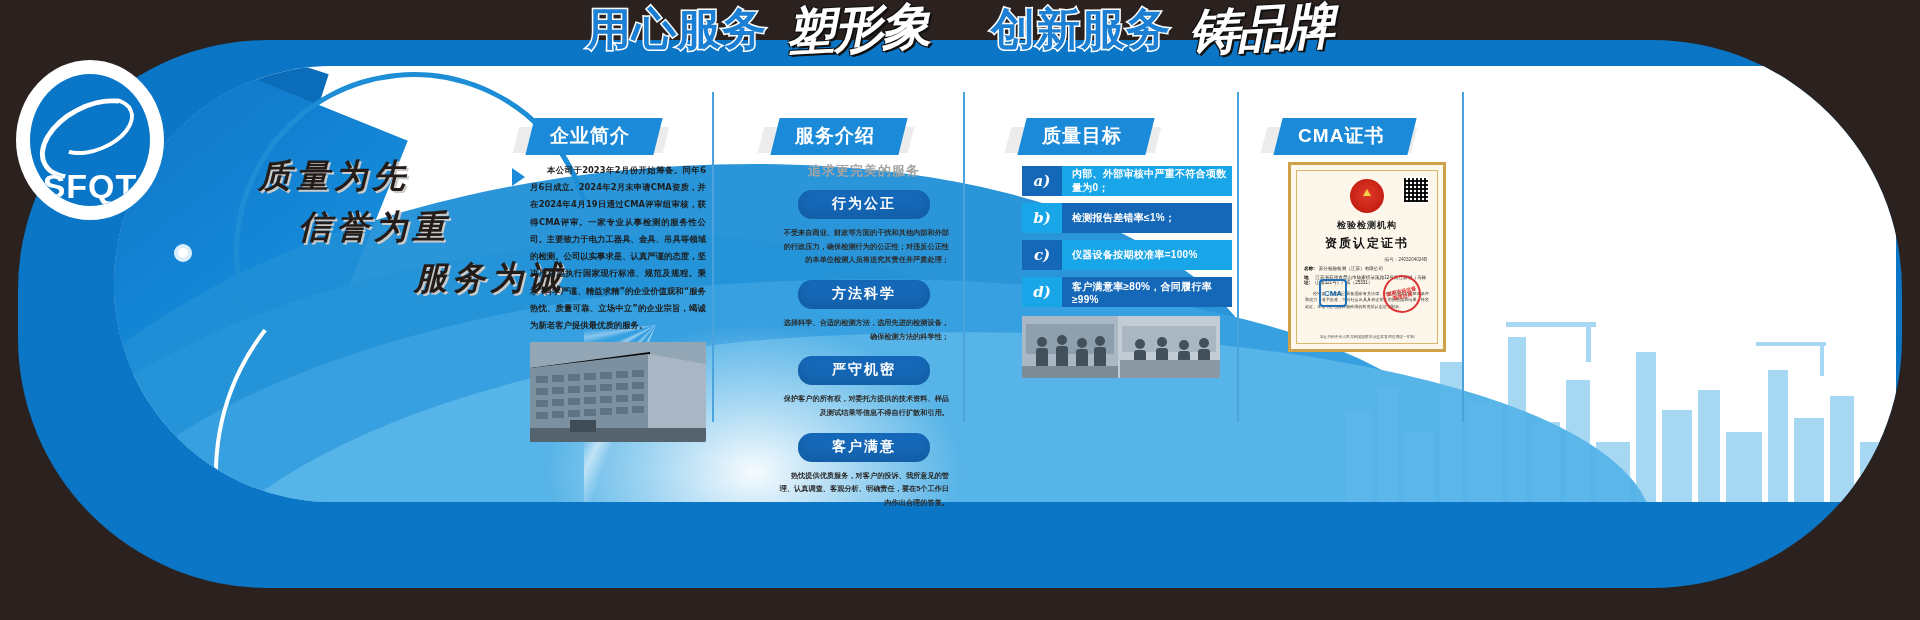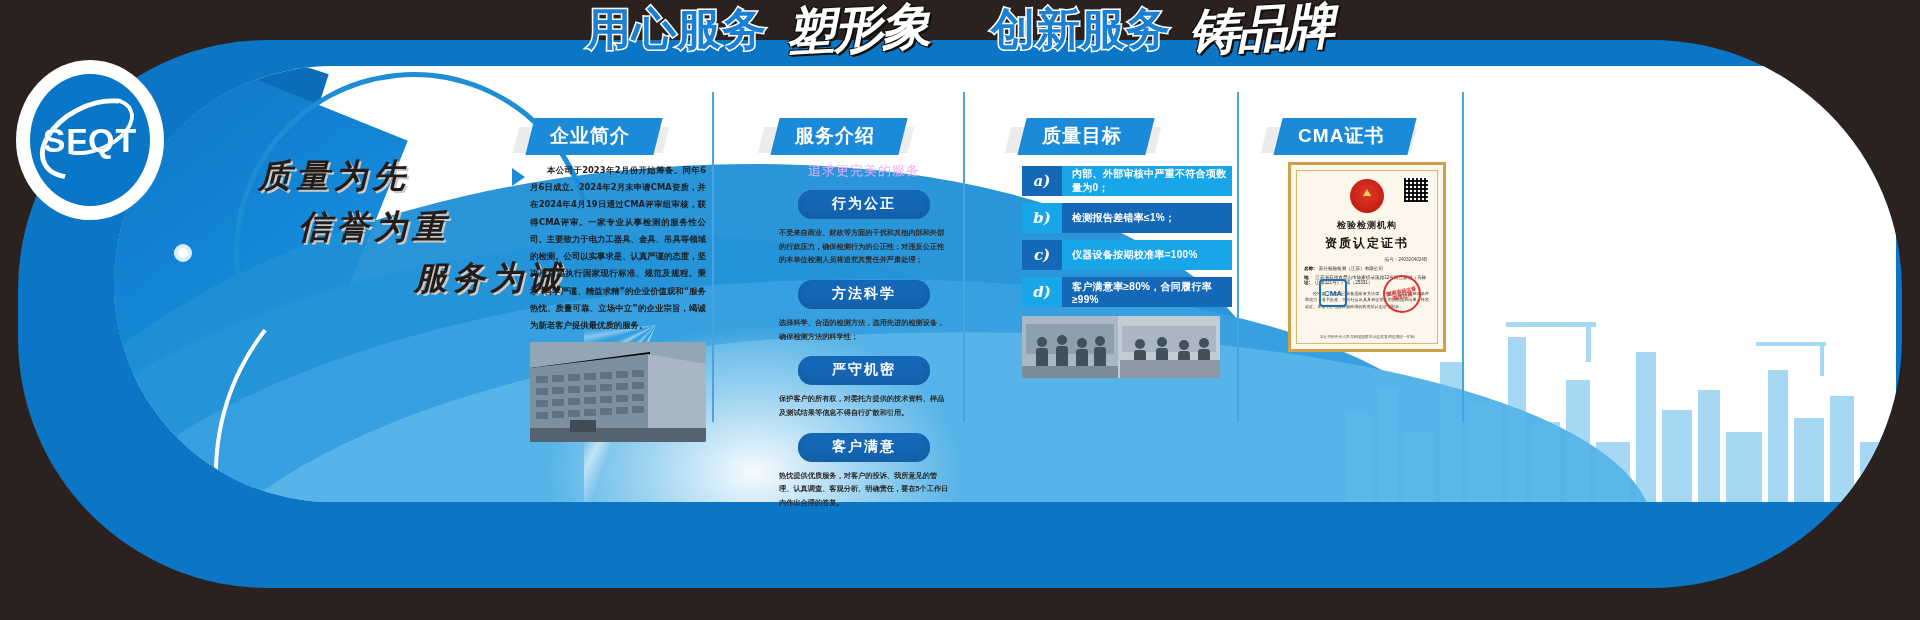--- a/index.html
+++ b/index.html
@@ -111,7 +111,7 @@
   .logo-core {
     width:120px; height:132px; border-radius:50%;
     background:#0a76c8; position:relative; overflow:hidden;
-    display:flex; align-items:center; justify-content:center;
+    display:flex; align-items:flex-end; justify-content:center;
   }
   .logo-text {
     color:#fff; font-weight:900; font-size:34px; letter-spacing:1px;

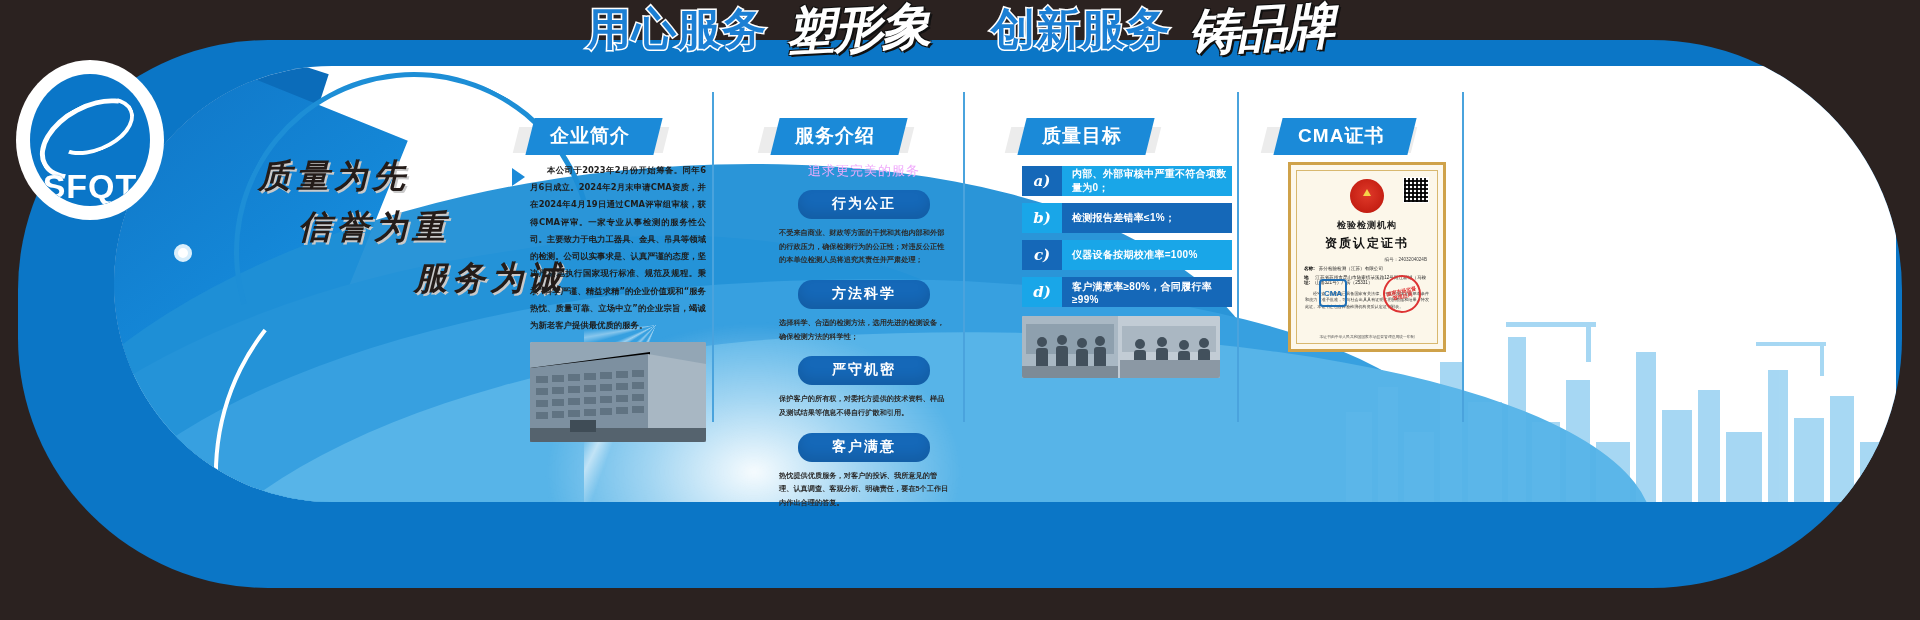--- a/index.html
+++ b/index.html
@@ -200,7 +200,7 @@
 
   
   .svc-sub {
-    text-align:center; color:#f0abfc; font-size:13px; font-weight:400;
+    text-align:center; color:#a3a3a3; font-size:13px; font-weight:700;
     margin:2px 0 10px 0; letter-spacing:1px;
   }
   .svc-pill {

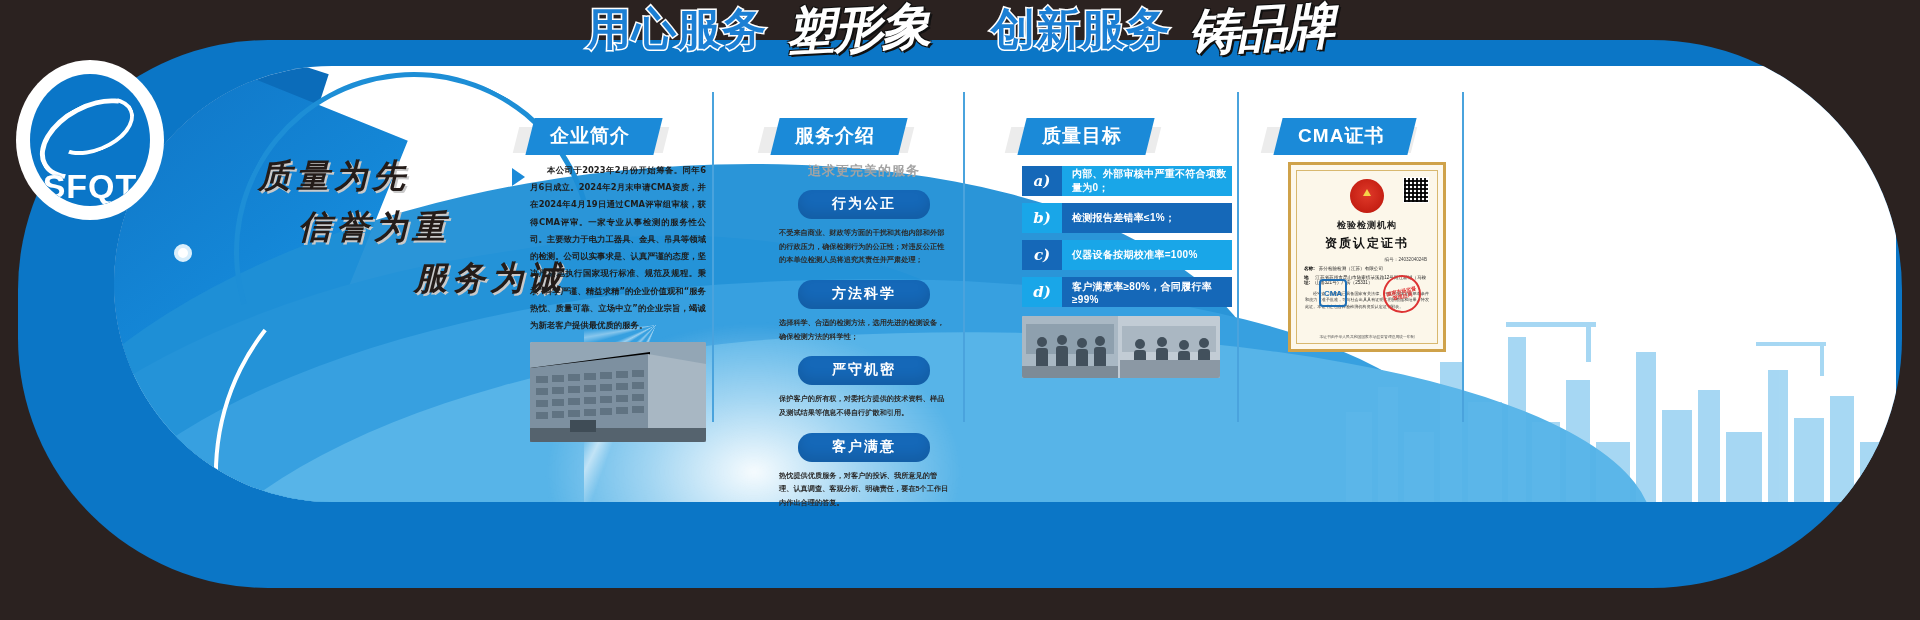--- a/index.html
+++ b/index.html
@@ -210,7 +210,7 @@
     box-shadow: inset 0 -7px 12px rgba(0,0,0,.10);
   }
   .svc-desc {
-    font-size:7.2px; line-height:1.9; color:#2b2b2b; text-align:left;
+    font-size:7.2px; line-height:1.9; color:#2b2b2b; text-align:right;
     margin:7px 4px 13px 4px; font-weight:600;
   }
 

